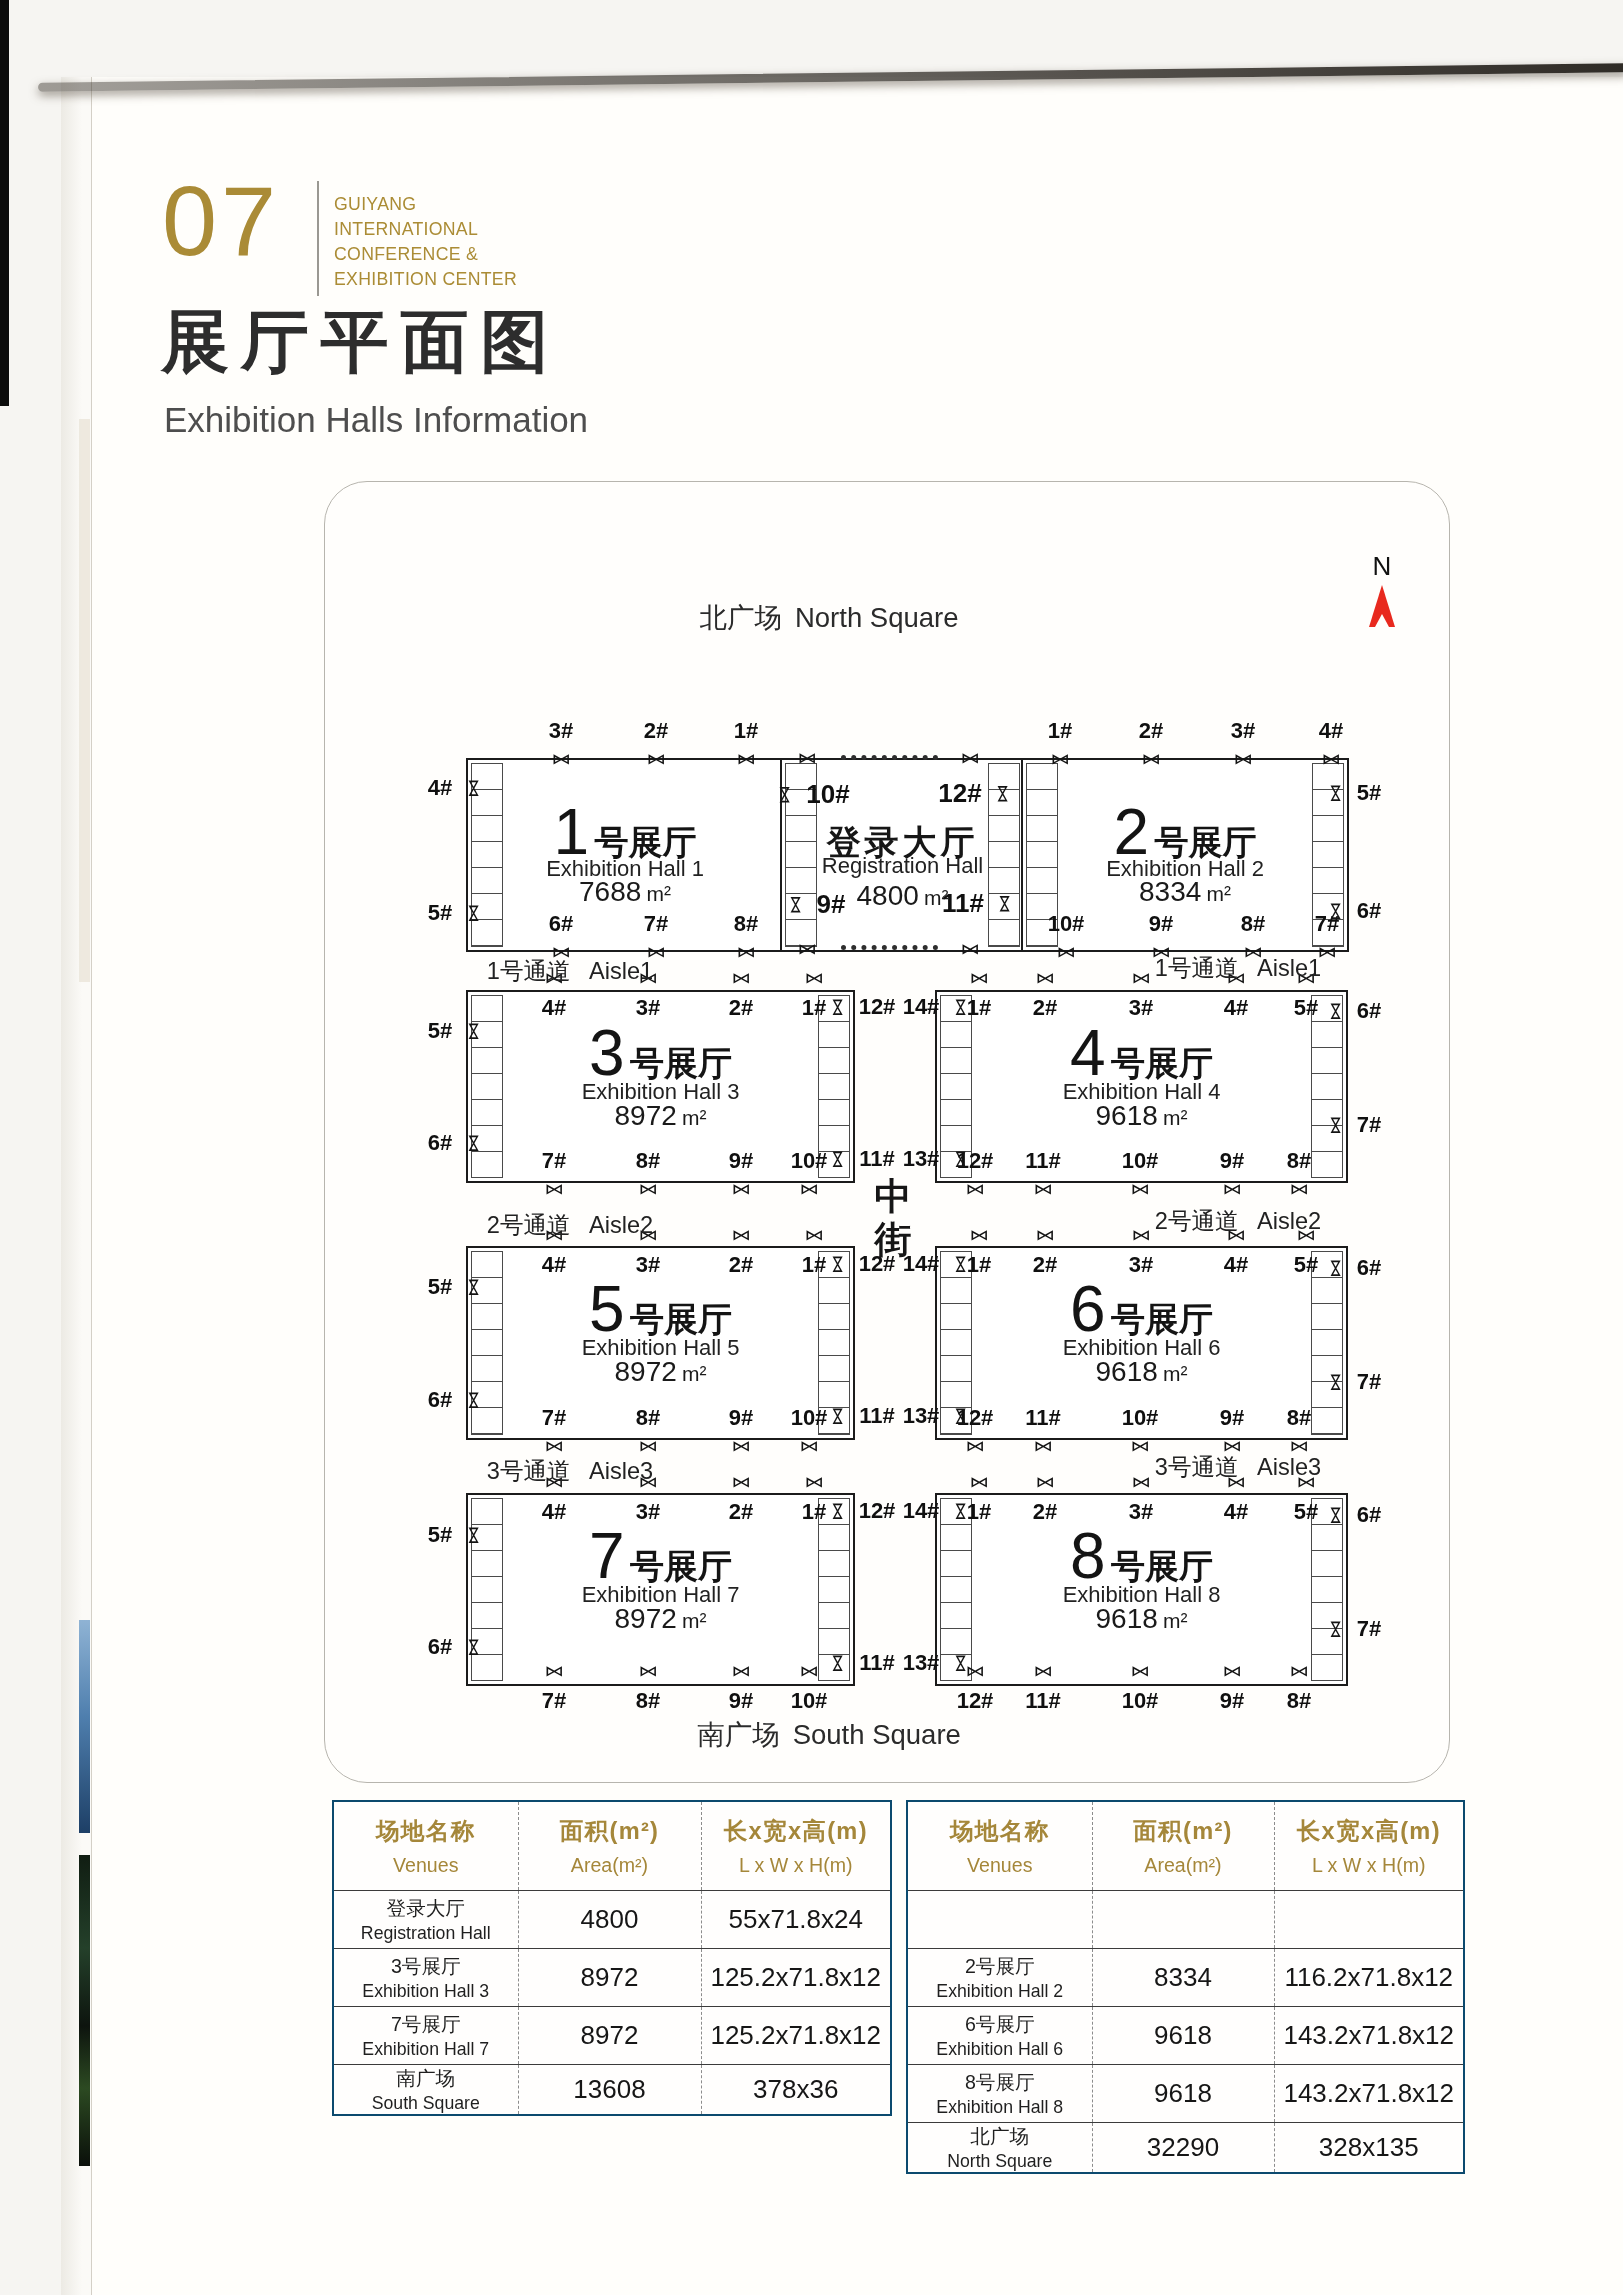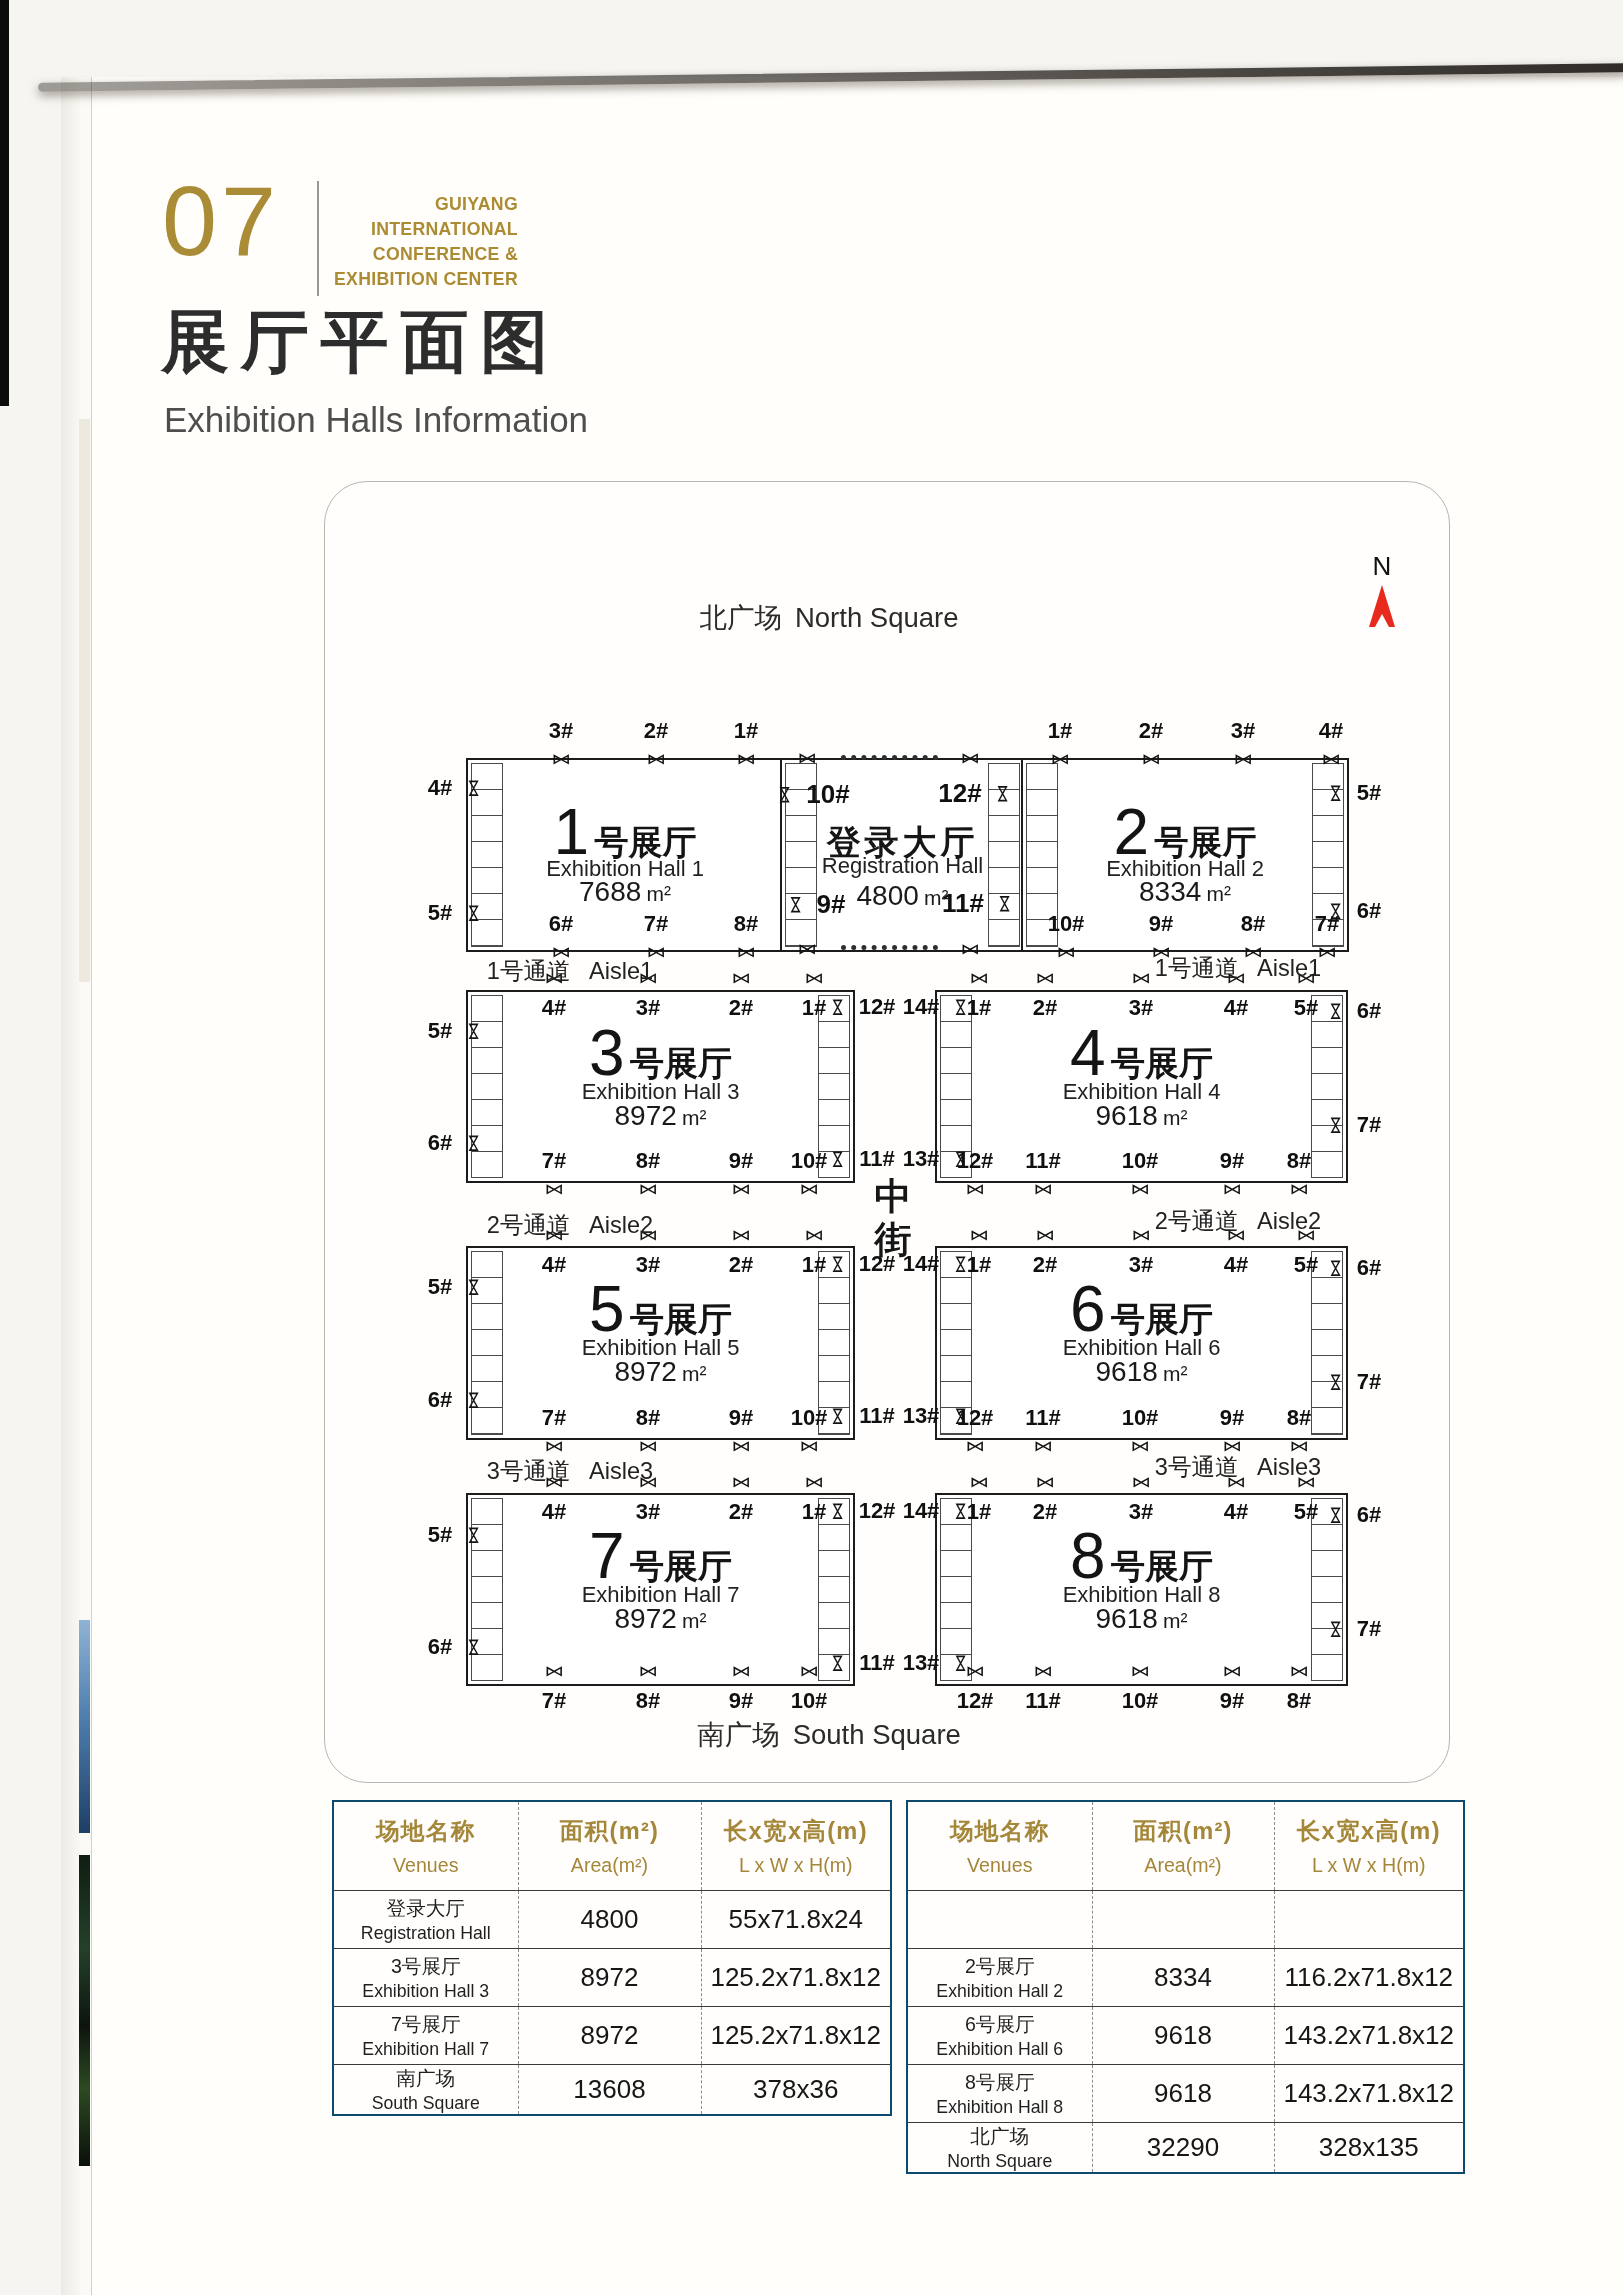--- a/index.html
+++ b/index.html
@@ -5,7 +5,7 @@
   html,body{margin:0;padding:0;background:#edebe7;}
   #root{position:relative;width:1623px;height:2295px;overflow:hidden;
         font-family:"Liberation Sans","DejaVu Sans",sans-serif;color:#1c1c1c;}
-  .abs{position:absolute;text-align:right;}
+  .abs{position:absolute;}
   
   #scanbed{position:absolute;inset:0;background:#f6f5f2;}
   #page{position:absolute;left:71px;top:77px;right:0;bottom:0;background:#fffefb;}

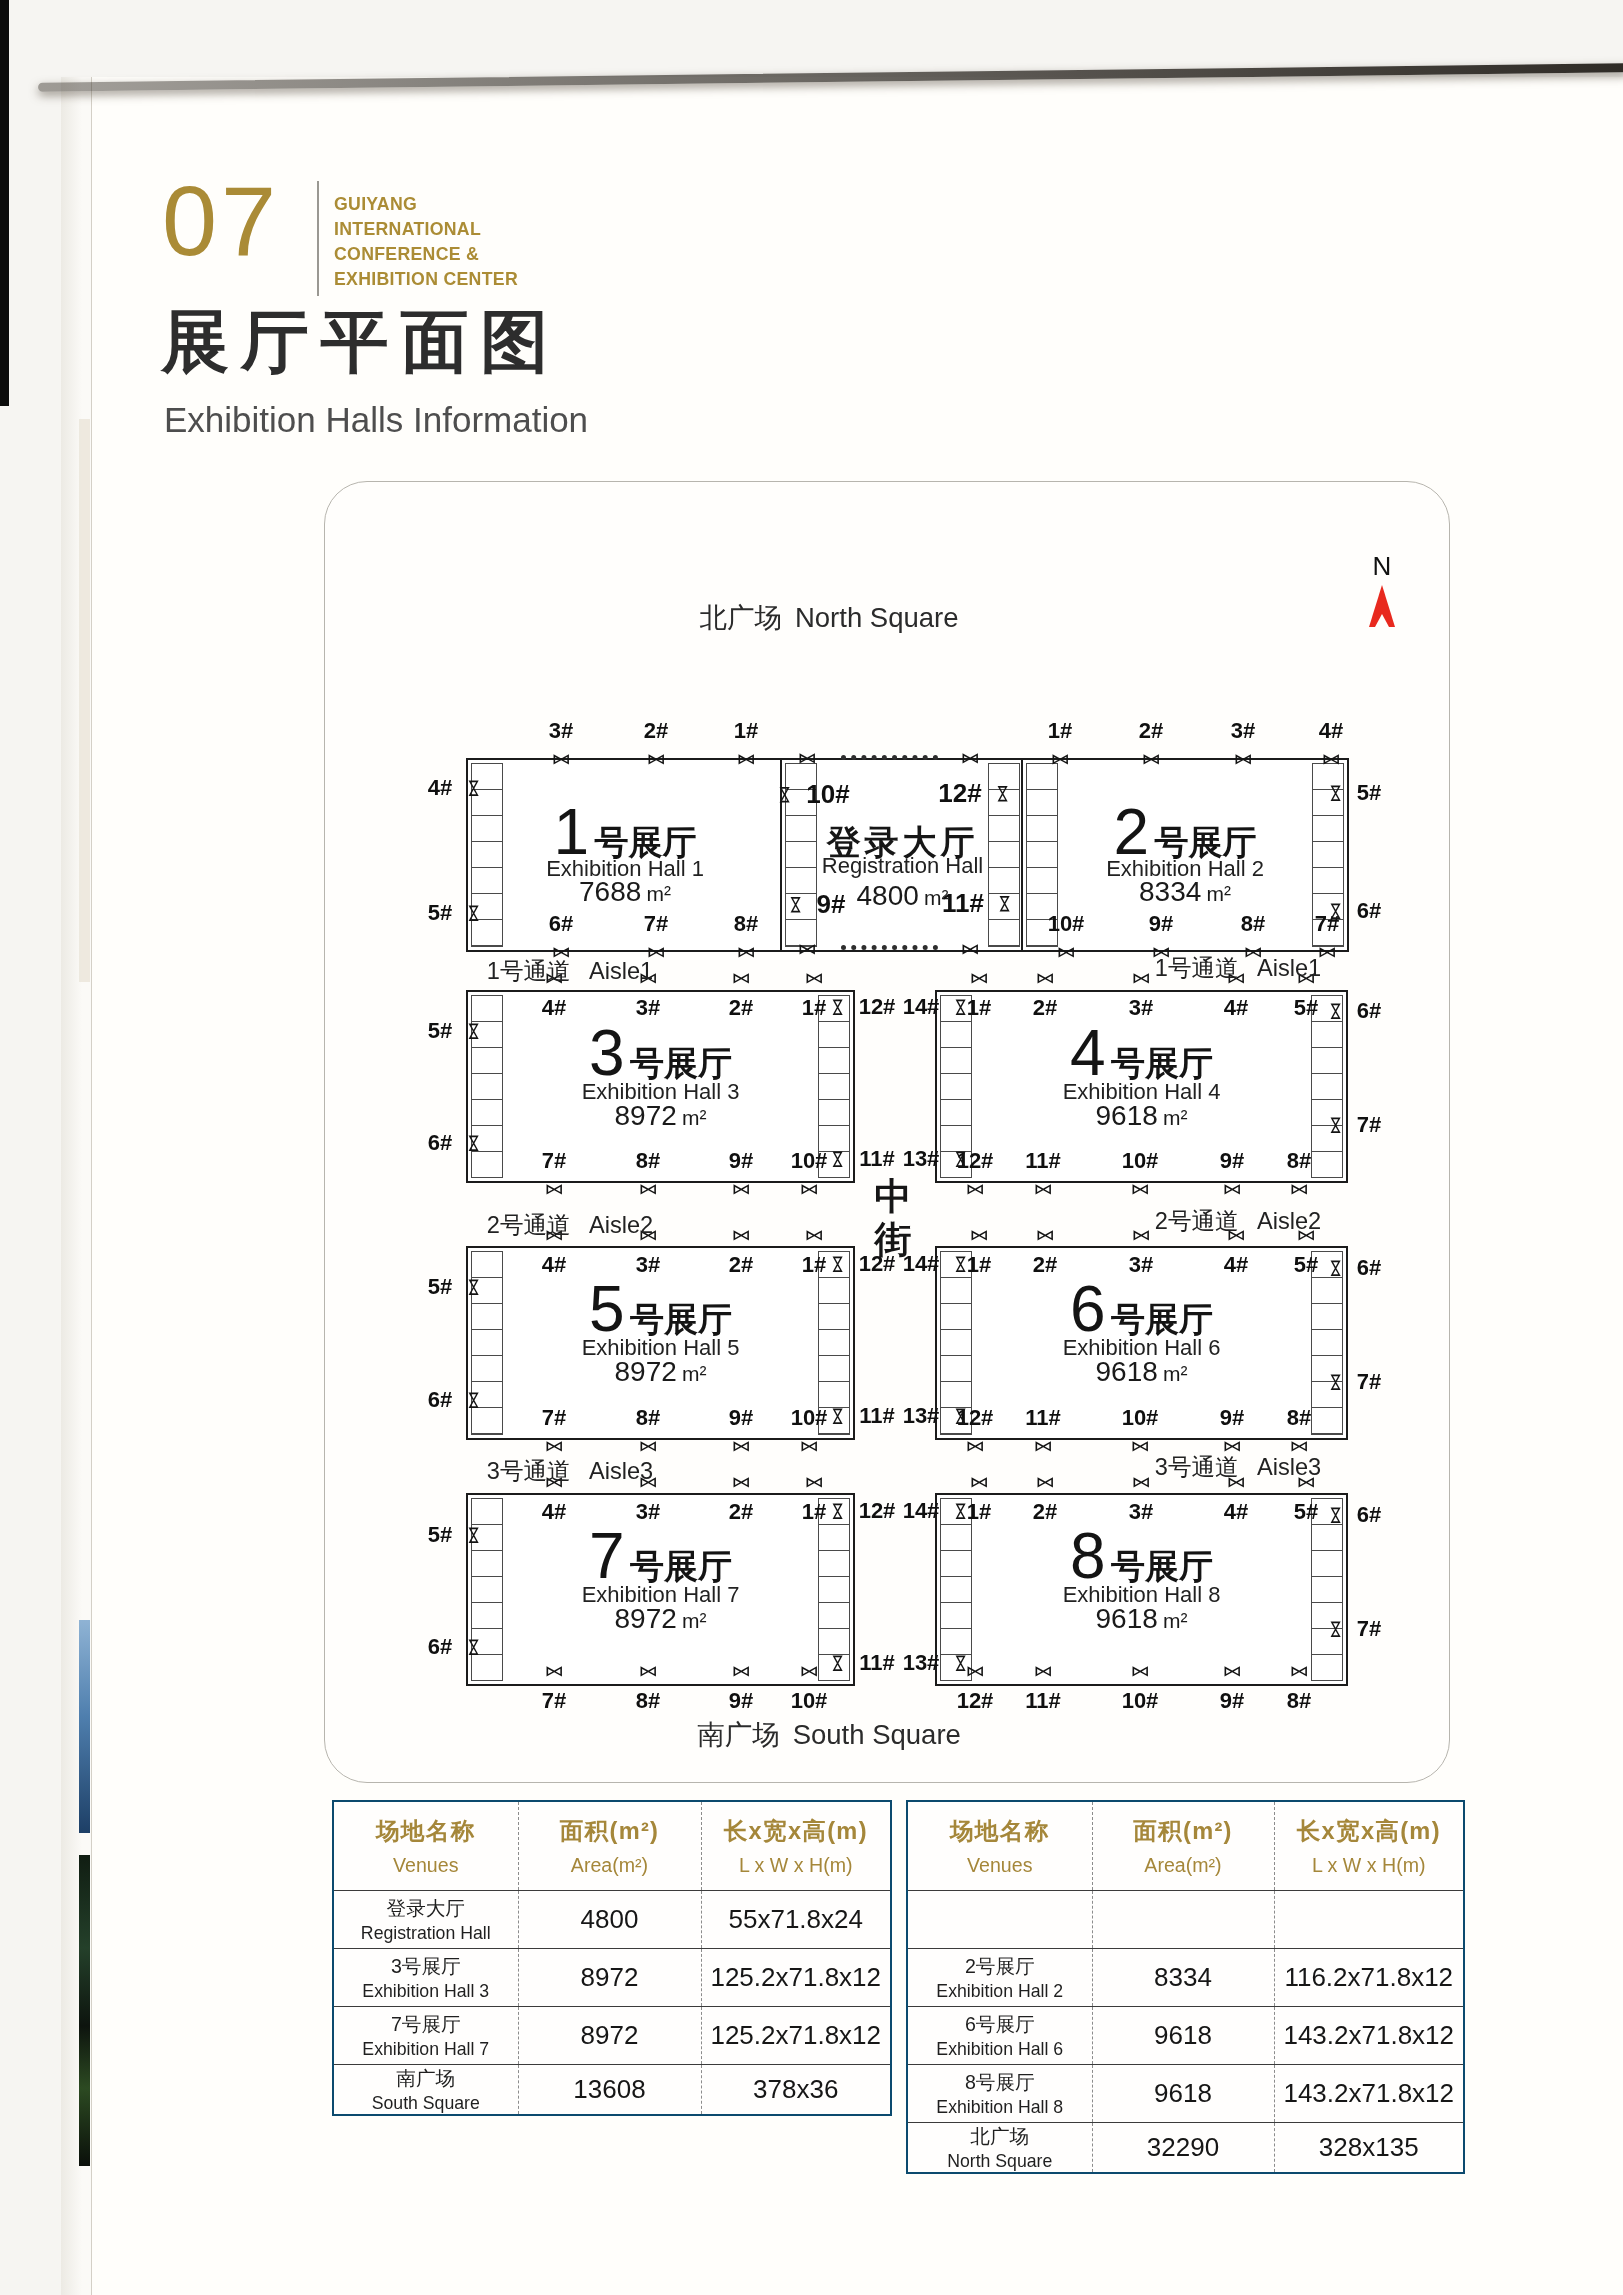--- a/index.html
+++ b/index.html
@@ -23,7 +23,7 @@
   
   #page-number{left:162px;top:171px;font-size:99px;font-weight:400;color:#aa8b36;letter-spacing:3.9px;line-height:1;}
   #brand-divider{left:317px;top:181px;width:2px;height:115px;background:#9a9892;}
-  #brand{left:334px;top:192px;font-size:17.7px;line-height:25px;color:#ab8c35;font-weight:700;letter-spacing:0.3px;}
+  #brand{left:334px;top:192px;font-size:17.7px;line-height:25px;color:#ab8c35;font-weight:400;letter-spacing:0.3px;}
   #title-zh{left:161px;top:296px;font-size:68px;color:#2d2d2d;font-weight:600;letter-spacing:11.8px;line-height:1.35;}
   #title-en{left:164px;top:400px;font-size:35px;color:#4e4e4e;font-weight:400;}
   

